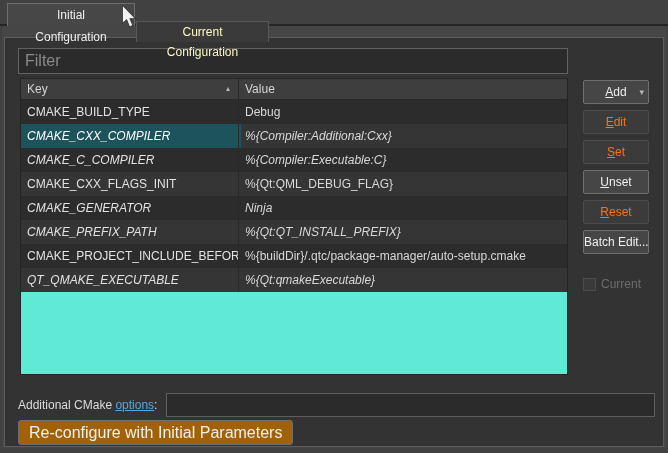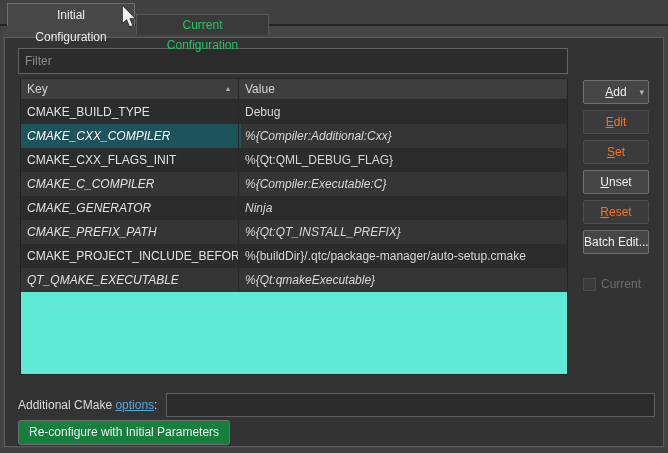--- a/index.html
+++ b/index.html
@@ -22,9 +22,9 @@
     color:#efefef; z-index:3;
   }
   .tab.inactive {
-    top:14px; left:136px; width:133px; height:21px; line-height:20px;
+    top:21px; left:136px; width:133px; height:21px; line-height:20px;
     background:#3a3a3a; border:1px solid #575757; border-bottom:none;
-    color:#22c55e; z-index:2;
+    color:#fef9c3; z-index:2;
   }
   .tabbar-line { position:absolute; top:24px; left:0; width:668px; height:2px; background:#252525; }
   

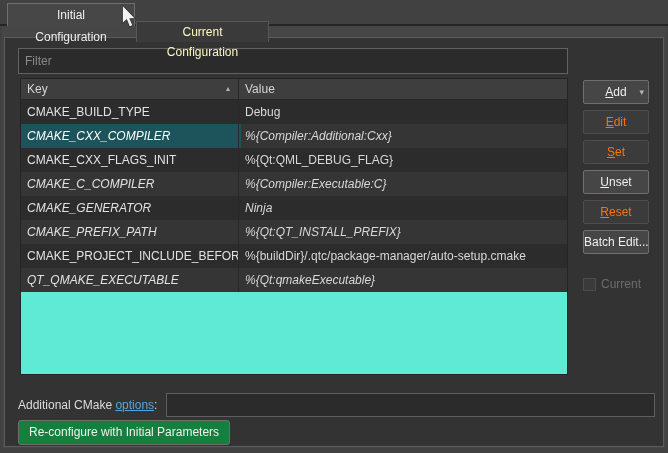--- a/index.html
+++ b/index.html
@@ -37,7 +37,7 @@
   .filter-input {
     position:absolute; top:48px; left:18px; width:550px; height:26px;
     background:#2b2b2b; border:1px solid #626262; color:#cfcfcf;
-    font-family:"Liberation Sans", sans-serif; font-size:12px; padding:0 6px; outline:none;
+    font-family:"Liberation Sans", sans-serif; font-size:16px; padding:0 6px; outline:none;
   }
   .filter-input::placeholder { color:#8a8a8a; opacity:1; }
   

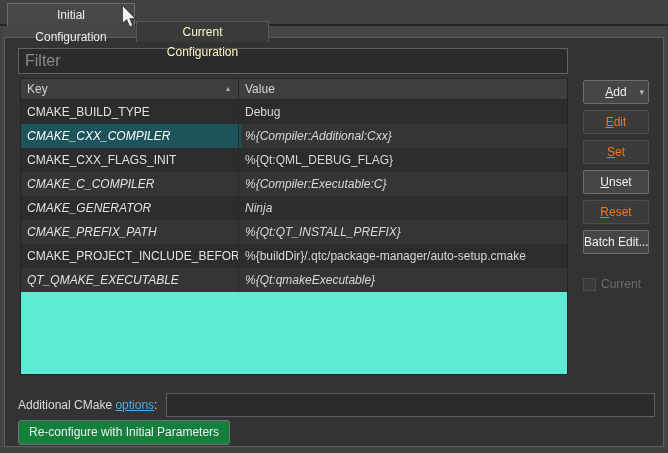--- a/index.html
+++ b/index.html
@@ -118,13 +118,13 @@
     <div class="td cell-key selected">CMAKE_CXX_COMPILER</div>
     <div class="td cell-value">%{Compiler:Additional:Cxx}</div>
   </div>
+  <div class="tr italic">
+    <div class="td cell-key">CMAKE_C_COMPILER</div>
+    <div class="td cell-value">%{Compiler:Executable:C}</div>
+  </div>
   <div class="tr">
     <div class="td cell-key">CMAKE_CXX_FLAGS_INIT</div>
     <div class="td cell-value">%{Qt:QML_DEBUG_FLAG}</div>
-  </div>
-  <div class="tr italic">
-    <div class="td cell-key">CMAKE_C_COMPILER</div>
-    <div class="td cell-value">%{Compiler:Executable:C}</div>
   </div>
   <div class="tr italic">
     <div class="td cell-key">CMAKE_GENERATOR</div>

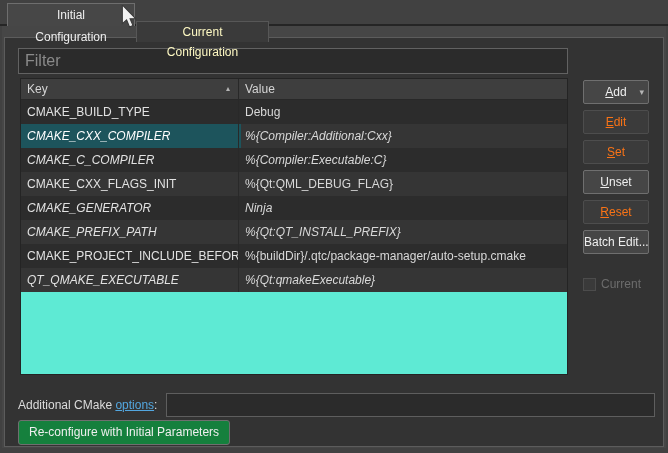--- a/index.html
+++ b/index.html
@@ -81,8 +81,8 @@
   }
   .reconf-btn {
     position:absolute; left:18px; top:420px; height:25px; padding:0 10px;
-    background:#15803d; border:1px solid #6f6f6f; border-radius:3px;
-    color:#efefef; line-height:23px; font-size:12px; cursor:default;
+    background:#a16207; border:1px solid #6f6f6f; border-radius:3px;
+    color:#efefef; line-height:23px; font-size:16px; cursor:default;
   }
   
   .cursor { position:absolute; left:120px; top:5px; z-index:10; pointer-events:none; }

